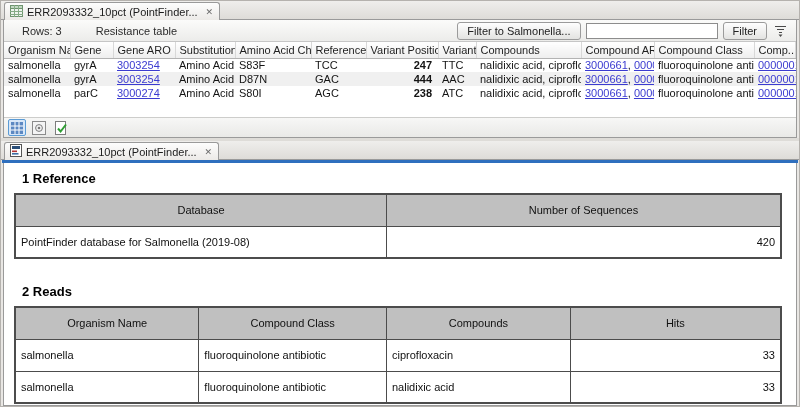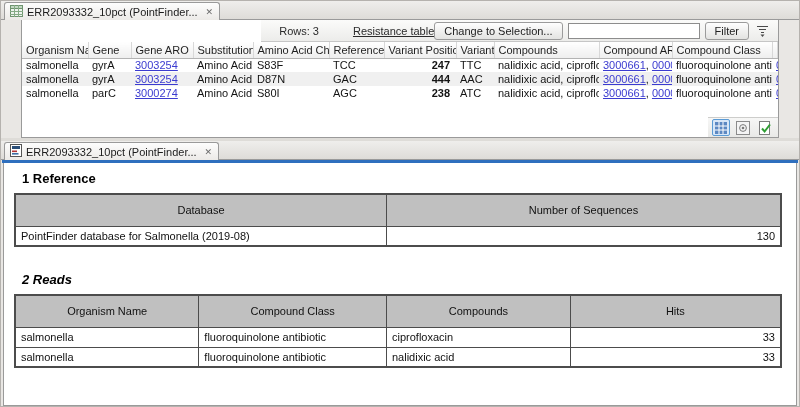--- a/index.html
+++ b/index.html
@@ -32,9 +32,9 @@
   }
 
   
-  .panel-top { height:118px; flex:0 0 118px; margin:0 20px; background:#fff;
+  .panel-top { height:118px; flex:0 0 118px; margin:0 2px; background:#fff;
     border-left:1px solid #9a9a9a; border-right:1px solid #9a9a9a; border-bottom:1px solid #9a9a9a;
-    display:flex; flex-direction:column;align-items:flex-end; }
+    display:flex; flex-direction:column; }
 
   .toolbar {
     flex:0 0 22px; display:flex; align-items:center;

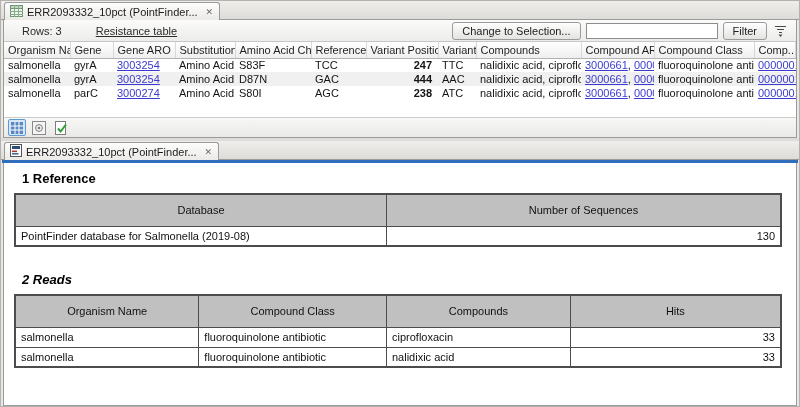--- a/index.html
+++ b/index.html
@@ -43,7 +43,7 @@
     font-size:11px; color:#2b2b2b; padding:0 6px;
   }
   .rows-label { margin-left:12px; }
-  .table-title { margin-left:34px;text-decoration:underline; }
+  .table-title { margin-left:34px; }
   .toolbar .spacer { flex:1; }
   .btn {
     background:linear-gradient(#fefefe,#e3e3e1);

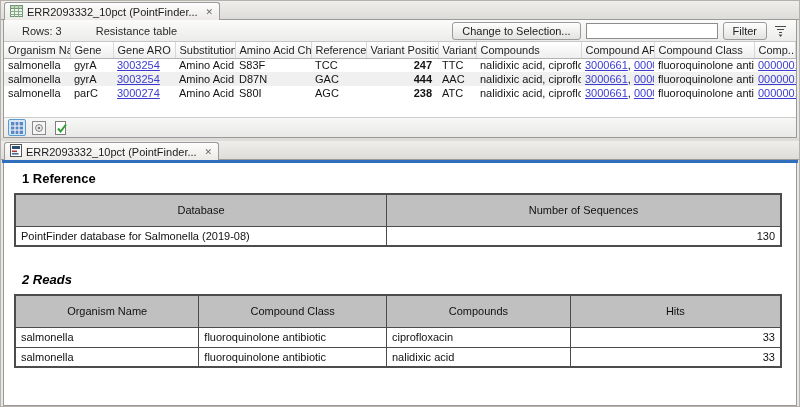--- a/index.html
+++ b/index.html
@@ -122,7 +122,7 @@
       <span class="rows-label">Rows: 3</span>
       <span class="table-title">Resistance table</span>
       <span class="spacer"></span>
-      <button class="btn">Change to Selection...</button>
+      <button class="btn">Filter to Salmonella...</button>
       <input class="filter-input" type="text" value="" style="">
       <button class="btn">Filter</button>
       <span class="adv-filter">

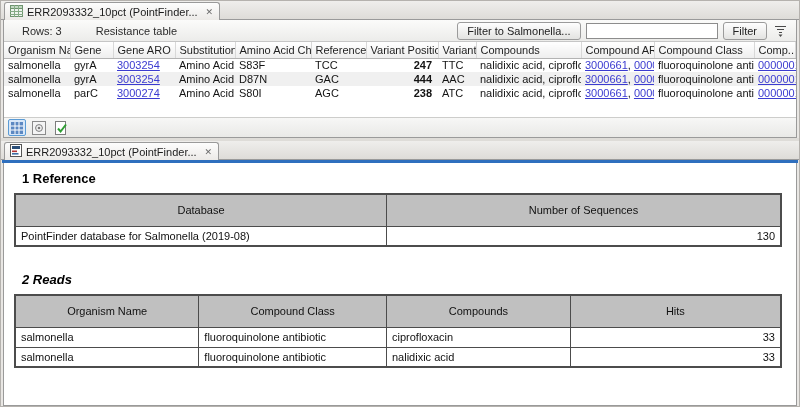--- a/index.html
+++ b/index.html
@@ -97,7 +97,7 @@
     background:#c0c0c0; border:1px solid #4c4c4c; font-weight:normal;
     height:32px; text-align:center; padding:0 4px;
   }
-  .report-table td { border:1px solid #4c4c4c; height:20px; padding:1px 5px; background:#fff; }
+  .report-table td { border:1px solid #4c4c4c; height:32px; padding:1px 5px; background:#fff; }
   .report-table td.num { text-align:right; }
 </style>
 </head>

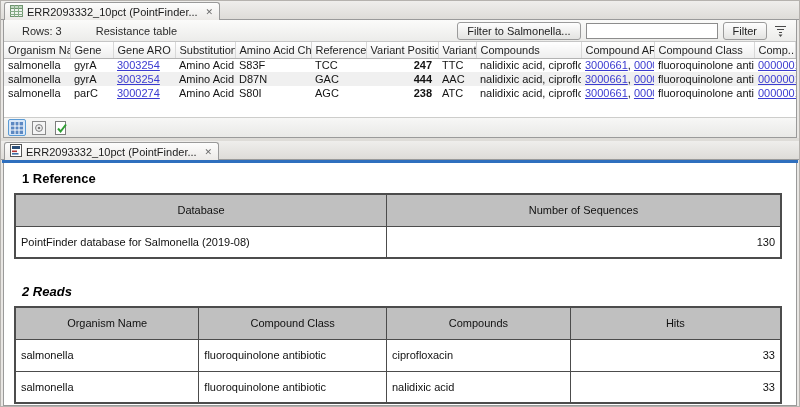--- a/index.html
+++ b/index.html
@@ -268,7 +268,7 @@
       <tbody>
         <tr>
           <td>PointFinder database for Salmonella (2019-08)</td>
-          <td class="num">130</td>
+          <td class="num">420</td>
         </tr>
       </tbody>
     </table>

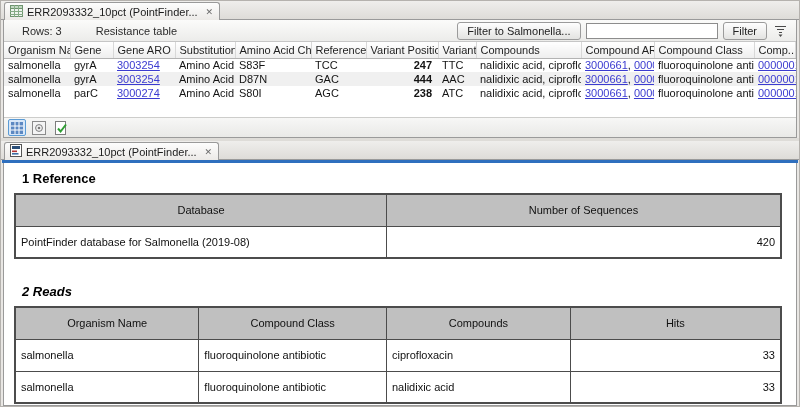--- a/index.html
+++ b/index.html
@@ -91,7 +91,7 @@
     padding:5px 14px 0 10px;
   }
   .report-heading { font-size:13px; font-weight:bold; color:#000; margin:3px 0 7px 8px; }
-  .report-heading.gap { margin-top:25px;font-style:italic; }
+  .report-heading.gap { margin-top:25px; }
   .report-table { width:100%; border-collapse:collapse; font-size:11px; color:#111; border:2px solid #4c4c4c; }
   .report-table th {
     background:#c0c0c0; border:1px solid #4c4c4c; font-weight:normal;

